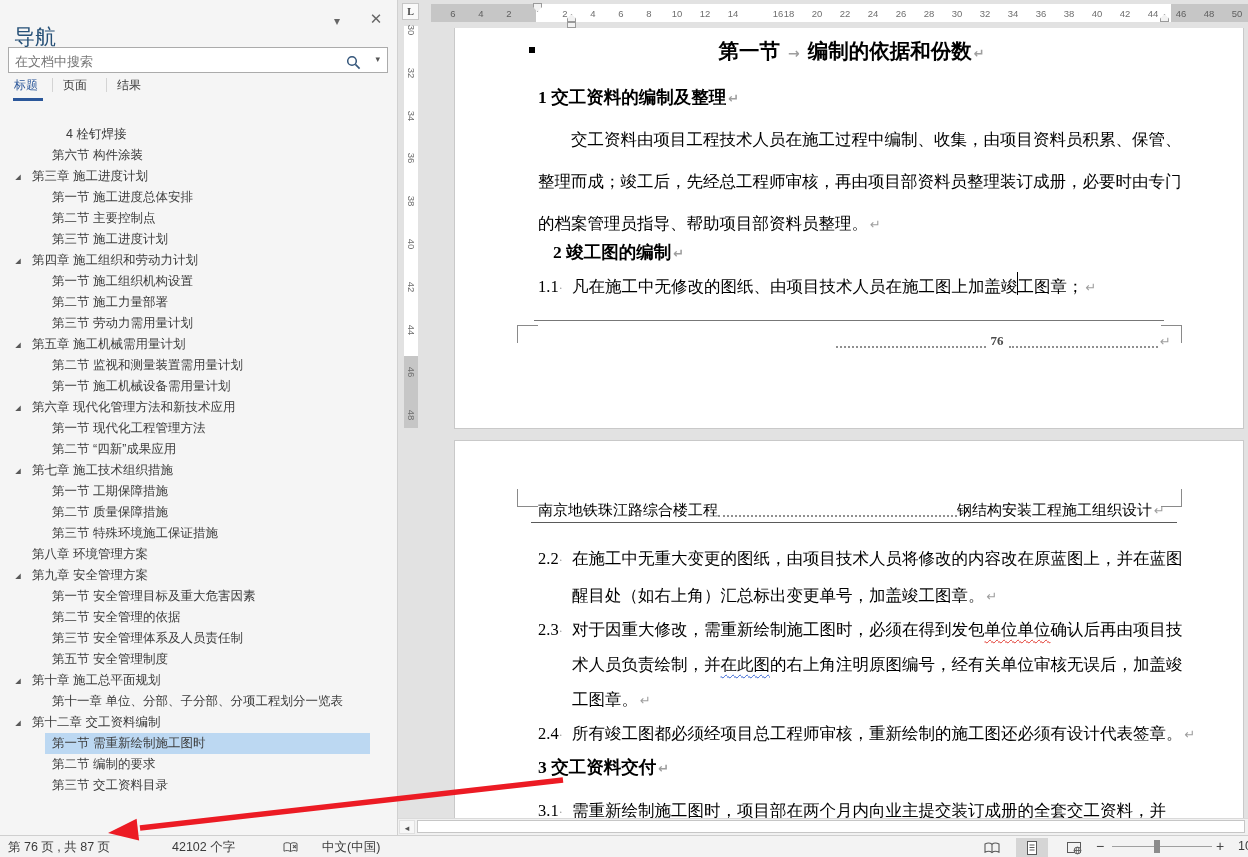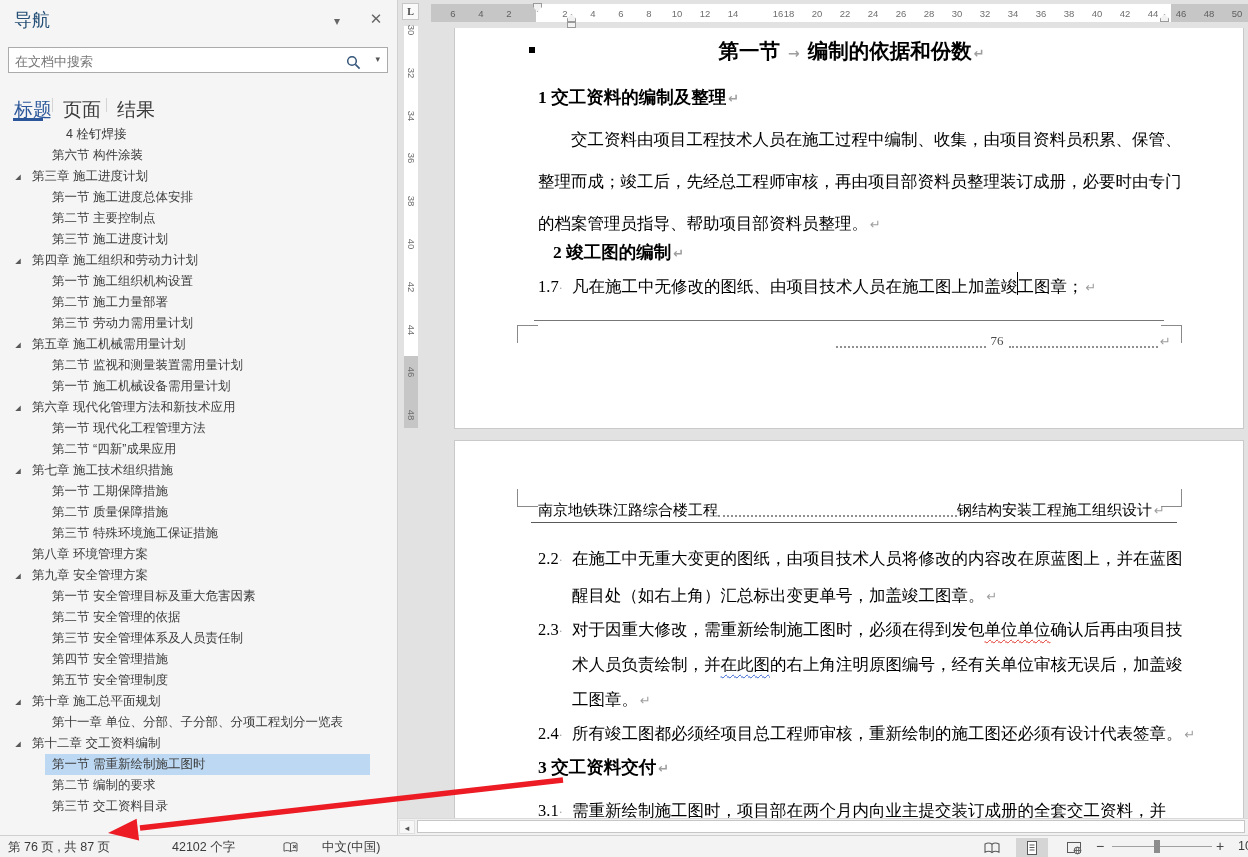--- a/index.html
+++ b/index.html
@@ -10,7 +10,7 @@
   
   .nav{position:absolute;left:0;top:0;width:397px;bottom:21px;background:#F5F5F5;
        border-right:1px solid #D0D0D0;}
-  .nav-title{position:absolute;left:14px;top:8px;font-size:18px;color:#265077;}
+  .nav-title{position:absolute;left:14px;top:23px;font-size:21px;color:#265077;}
   .nav-collapse{position:absolute;left:328px;top:14px;font-size:12px;color:#666;width:18px;text-align:center;cursor:default;}
   .nav-close{position:absolute;left:366px;top:10px;font-size:15px;color:#666;width:20px;text-align:center;cursor:default;}
   .nav-search{position:absolute;left:8px;top:47px;width:380px;height:26px;background:#fff;

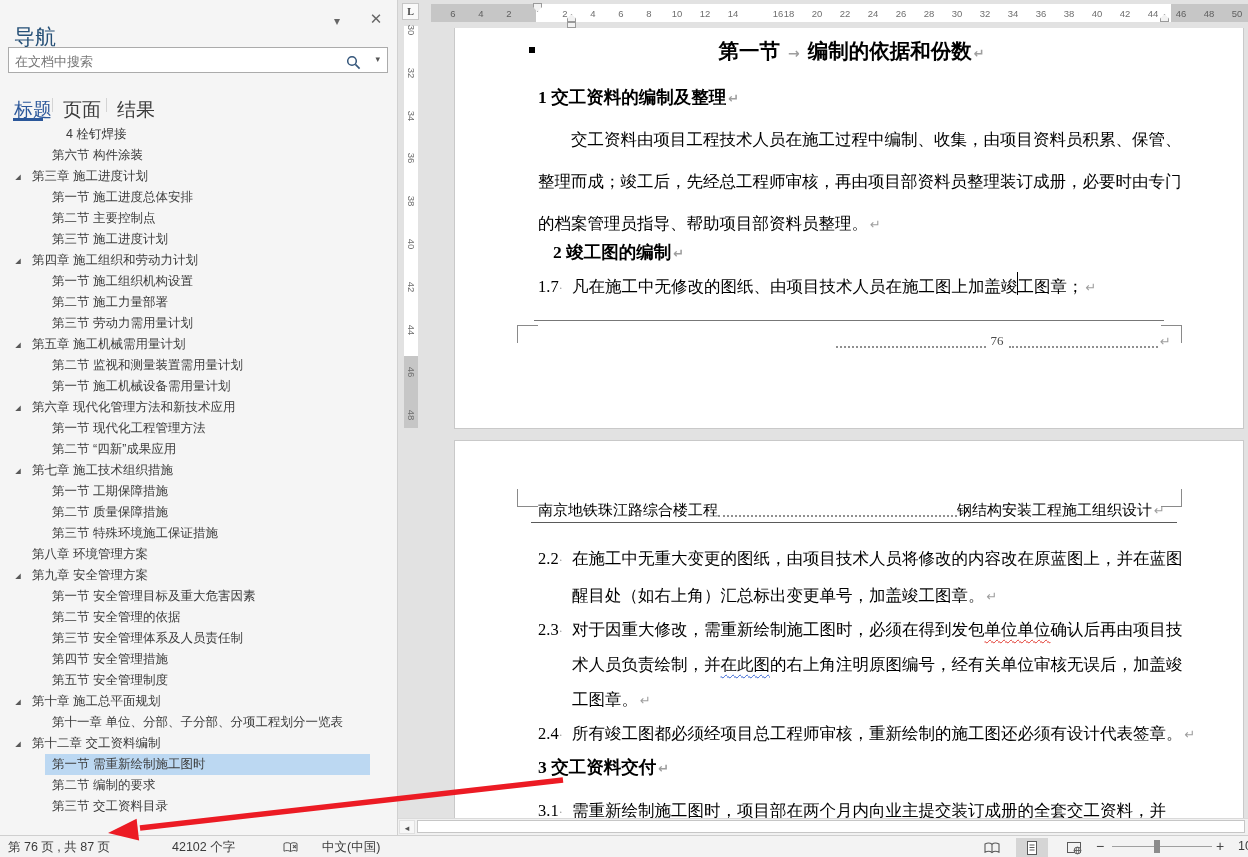--- a/index.html
+++ b/index.html
@@ -19,7 +19,7 @@
        font-size:13px;color:#595959;font-family:inherit;background:transparent;}
   .nav-search .mag{position:absolute;right:26px;top:5px;}
   .nav-search .scaret{position:absolute;right:7px;top:6px;font-size:9px;color:#555;}
-  .nav-tabs{position:absolute;left:0;top:94px;width:100%;height:30px;font-size:19px;color:#3B3B3B;}
+  .nav-tabs{position:absolute;left:0;top:74px;width:100%;height:30px;font-size:12px;color:#3B3B3B;}
   .nav-tab{position:absolute;top:3px;}
   .tab-title{left:14px;color:#2B579A;}
   .tab-pages{left:63px;}

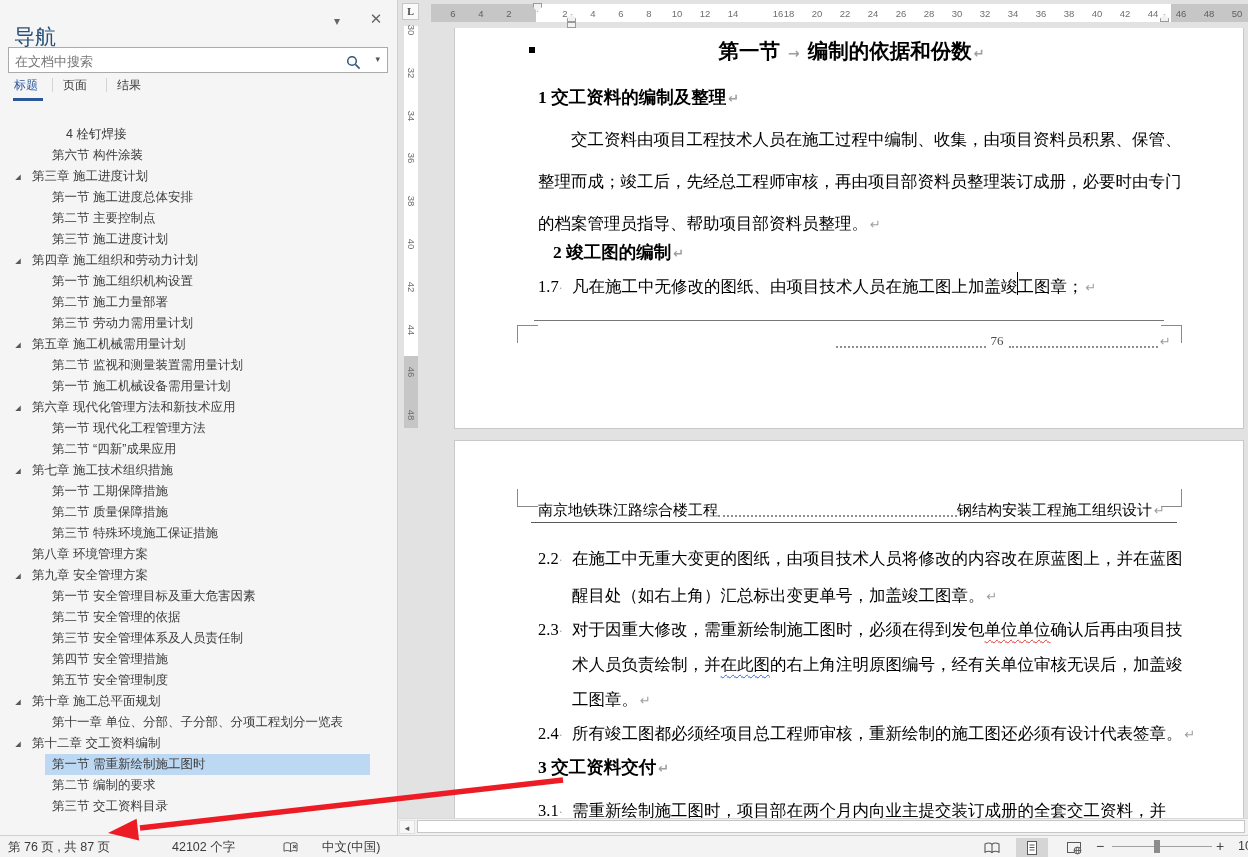--- a/index.html
+++ b/index.html
@@ -359,7 +359,7 @@
       </div>
 
       <div class="ln" style="left:83px;top:247px">
-        <span class="numlab"><span>1.7</span><span class="fmt dot">·</span></span><span>凡在施工中无修改的图纸、由项目技术人员在施工图上加盖竣工图章；</span><span class="fmt pmark">↵</span>
+        <span class="numlab"><span>1.1</span><span class="fmt dot">·</span></span><span>凡在施工中无修改的图纸、由项目技术人员在施工图上加盖竣工图章；</span><span class="fmt pmark">↵</span>
       </div>
       <div class="caret-bar"></div>
 

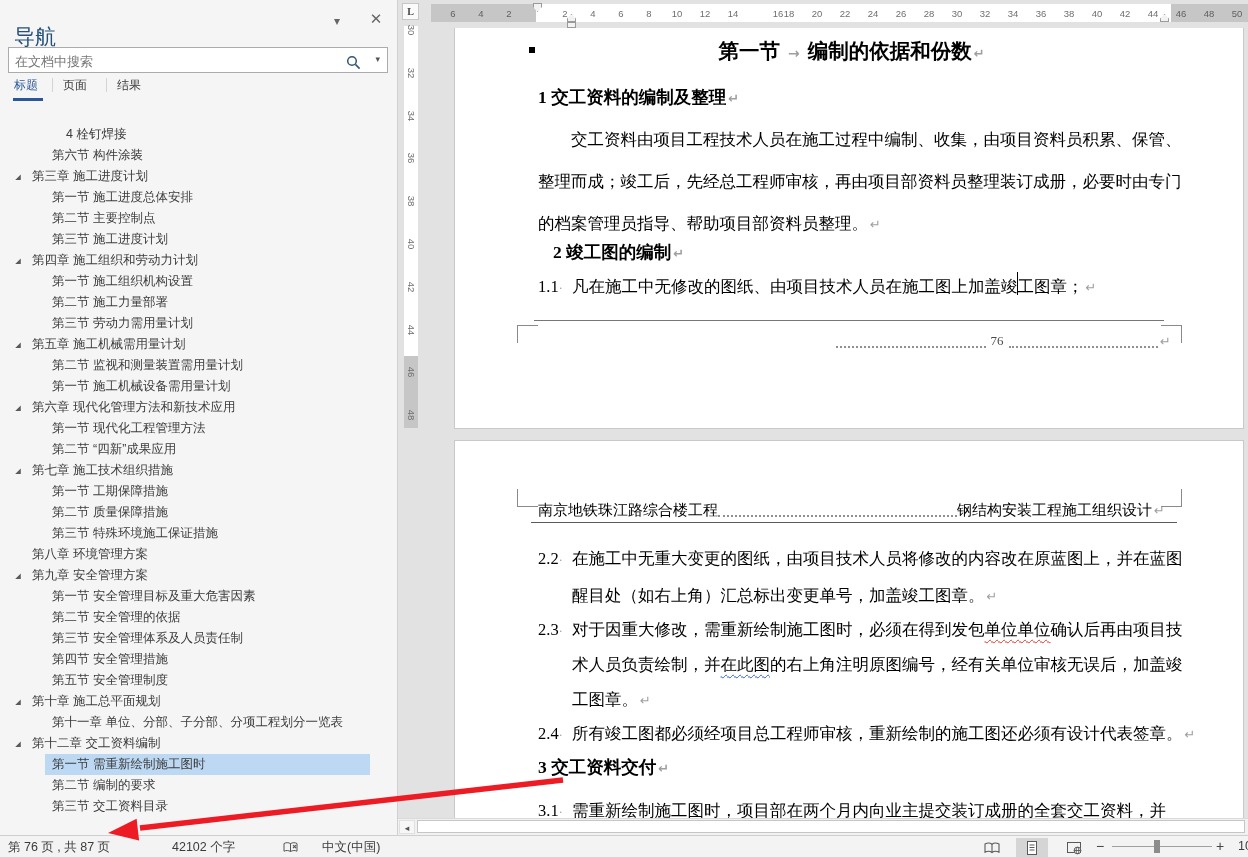--- a/index.html
+++ b/index.html
@@ -74,7 +74,7 @@
   .foot-rule{position:absolute;left:79px;top:292px;width:630px;border-top:1px solid #777;}
   .pg-footer{position:absolute;left:381px;top:303px;width:335px;height:20px;display:flex;align-items:center;}
   .dotlead{flex:1;height:11px;border-bottom:2px dotted #909090;}
-  .pgnum{margin:0 5px;font-size:13px;color:#4A4A4A;}
+  .pgnum{margin:0 5px;font-size:13px;color:#4A4A4A;font-weight:bold;}
   .cropmark{position:absolute;width:20px;height:17px;}
   .cm-bl{left:62px;top:297px;border-top:1px solid #8A8A8A;border-left:1px solid #8A8A8A;}
   .cm-br{left:706px;top:297px;border-top:1px solid #8A8A8A;border-right:1px solid #8A8A8A;}

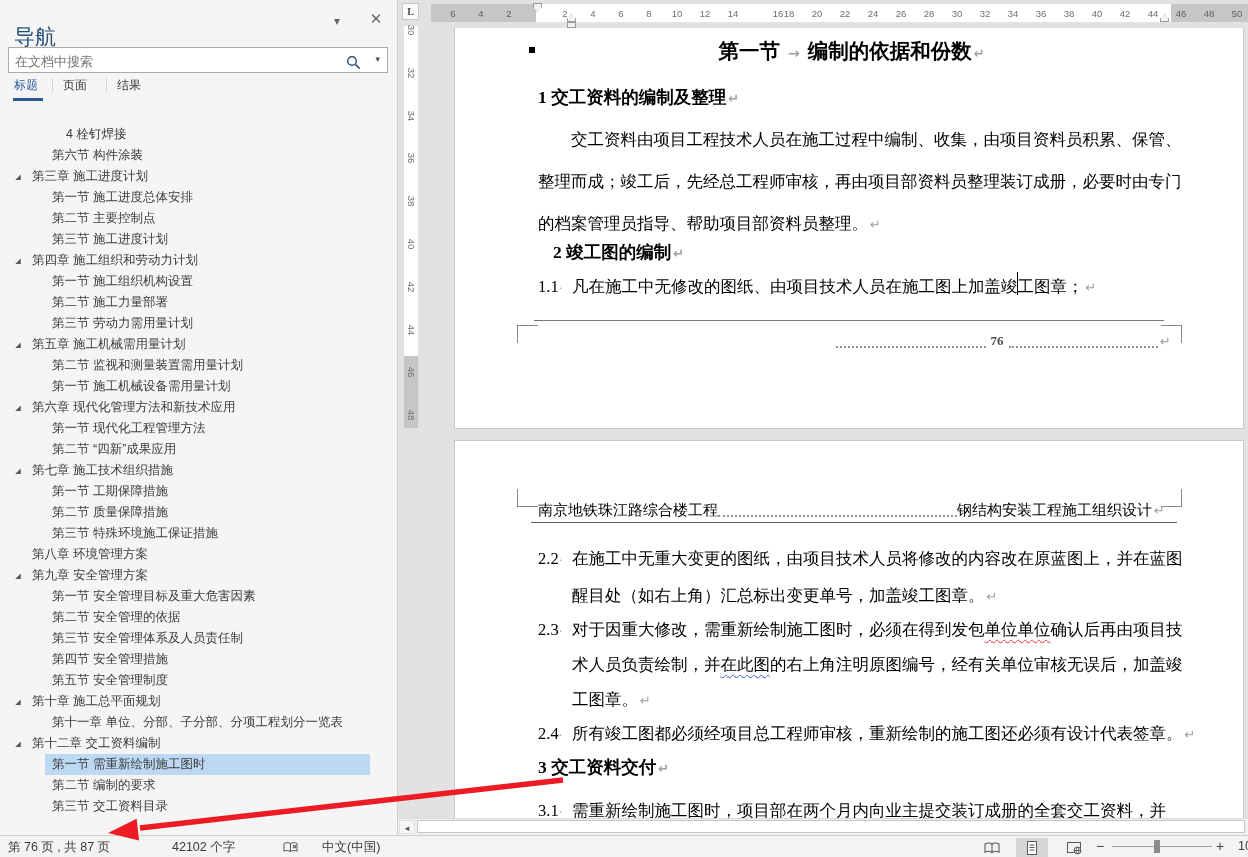--- a/index.html
+++ b/index.html
@@ -244,10 +244,6 @@
         <div class="nav-item lvl2">
     <span class="tri"></span>
     <span class="lbl">第三节 安全管理体系及人员责任制</span>
-  </div>
-        <div class="nav-item lvl2">
-    <span class="tri"></span>
-    <span class="lbl">第四节 安全管理措施</span>
   </div>
         <div class="nav-item lvl2">
     <span class="tri"></span>

